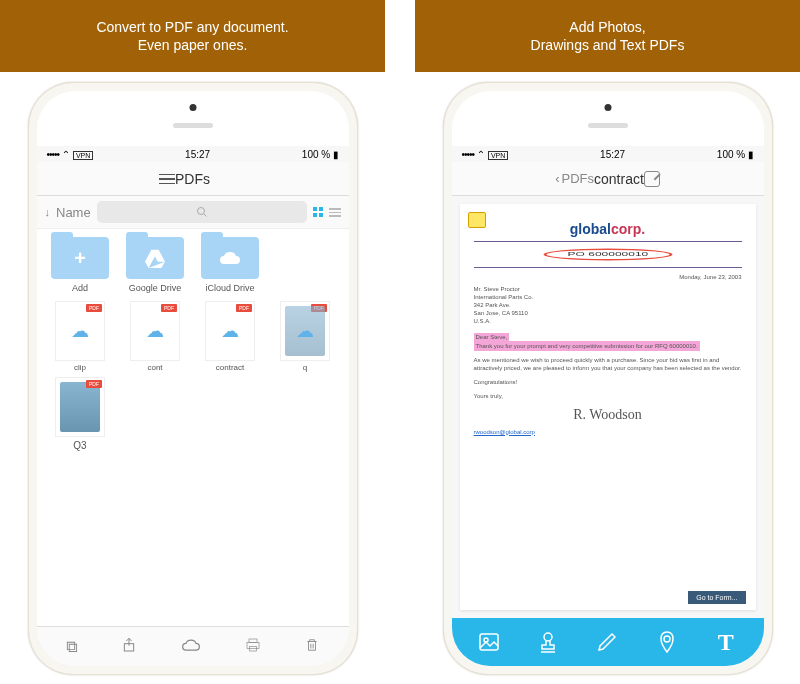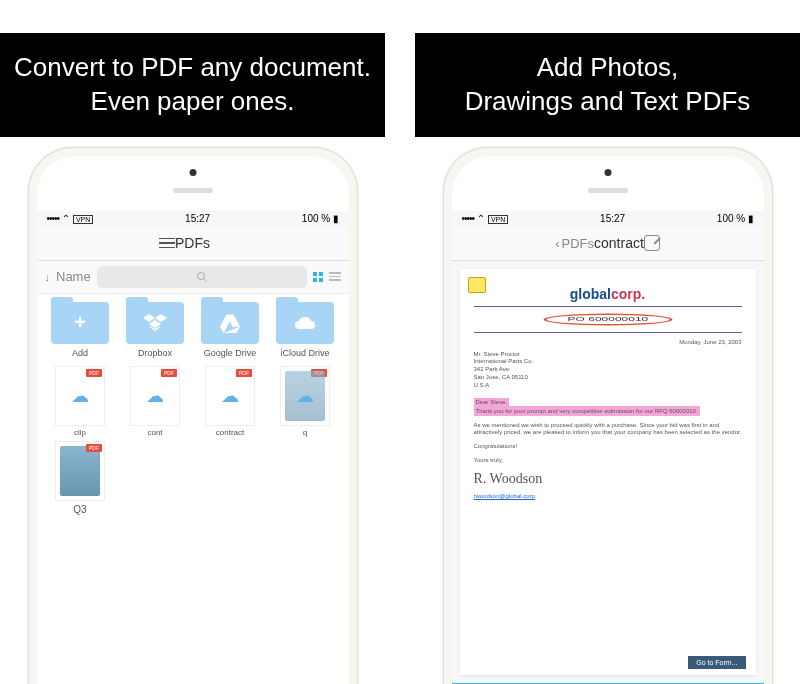--- a/index.html
+++ b/index.html
@@ -6,7 +6,7 @@
 body { font-family: -apple-system, Helvetica, Arial, sans-serif; background: #fff; width: 800px; height: 684px; overflow: hidden; }
 .container { display: flex; gap: 30px; padding: 0; }
 .panel { flex: 1; display: flex; flex-direction: column; }
-.banner { background: #000000; color: #fff; text-align: center; padding: 18px 10px; font-size: 26px; font-weight: 300; line-height: 1.3; margin-top: 33px; }
+.banner { background: #a16207; color: #fff; text-align: center; padding: 18px 10px; font-size: 14px; font-weight: 300; line-height: 1.3; }
 .phone-wrap { display: flex; justify-content: center; padding-top: 10px; }
 .phone { width: 330px; background: #f8f6f1; border-radius: 45px; padding: 8px; box-shadow: 0 0 2px rgba(0,0,0,0.2); border: 1px solid #e8e0d0; }
 .phone-inner { background: #fff; border-radius: 38px; padding-top: 55px; position: relative; overflow: hidden; height: 575px; }

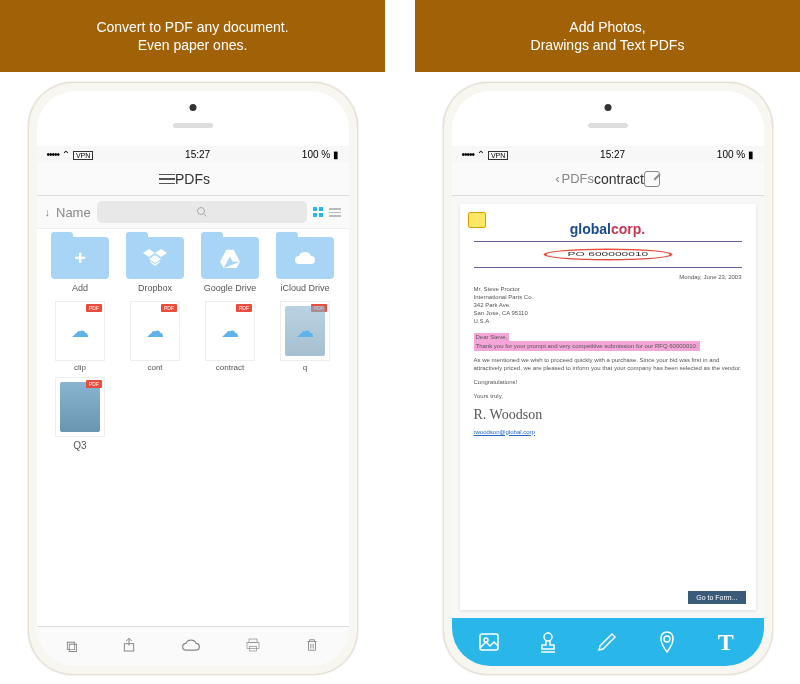--- a/index.html
+++ b/index.html
@@ -122,14 +122,6 @@
                   </div>
                   <div class="folder-item">
                     <div class="folder">
-                      <svg width="24" height="20" viewBox="0 0 24 20">
-                        <path d="M6 1 L12 5 L6 9 L0 5 Z M18 1 L24 5 L18 9 L12 5 Z M6 11 L12 7 L18 11 L12 15 Z M12 16 L17 13 L17 14 L12 18 L7 14 L7 13 Z" fill="#fff"></path>
-                      </svg>
-                    </div>
-                    <div>Dropbox</div>
-                  </div>
-                  <div class="folder-item">
-                    <div class="folder">
                       <svg width="22" height="20" viewBox="0 0 24 22">
                         <path d="M8 2 L16 2 L23 15 L15 15 Z M1 15 L8 2 L12 9 L5 22 Z M5 22 L23 15 L19 22 Z" fill="#fff"></path>
                       </svg>

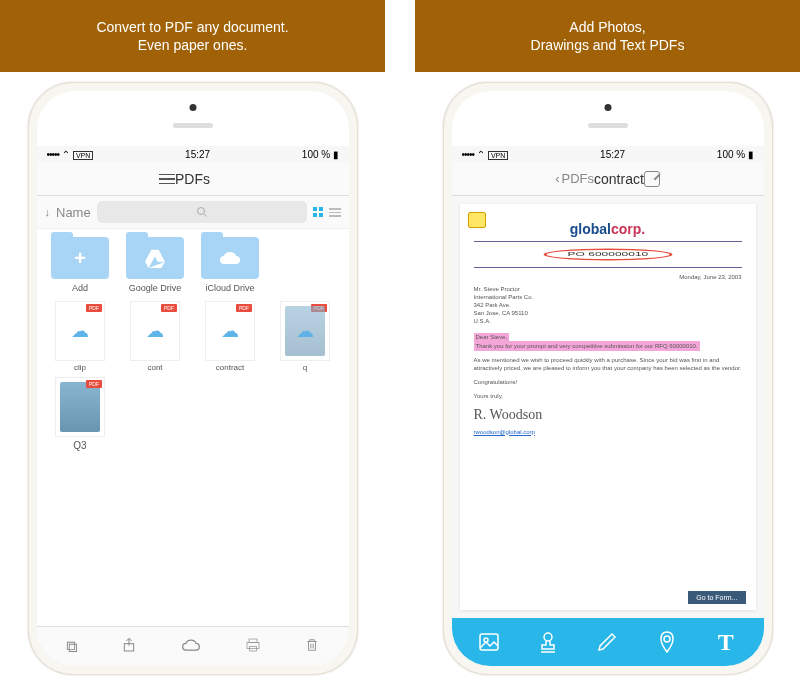--- a/index.html
+++ b/index.html
@@ -52,7 +52,7 @@
 .addr { font-size: 6px; line-height: 1.3; margin-bottom: 8px; }
 .highlight { background: #f5a6d8; padding: 2px; font-size: 6px; display: inline-block; margin-bottom: 6px; }
 .body-text { font-size: 6px; line-height: 1.3; margin-bottom: 6px; }
-.sig { font-family: cursive; font-size: 14px; margin: 6px 0; }
+.sig { font-family: cursive; font-size: 14px; margin: 6px 0; text-align: center; }
 .link-text { color: #2266cc; text-decoration: underline; font-size: 6px; }
 .form-btn { position: absolute; bottom: 6px; right: 10px; background: #3a5a7a; color: #fff; font-size: 7px; padding: 3px 8px; }
 .annotate-bar { display: flex; justify-content: space-around; align-items: center; background: #29b6e8; height: 48px; padding: 0 8px; }

